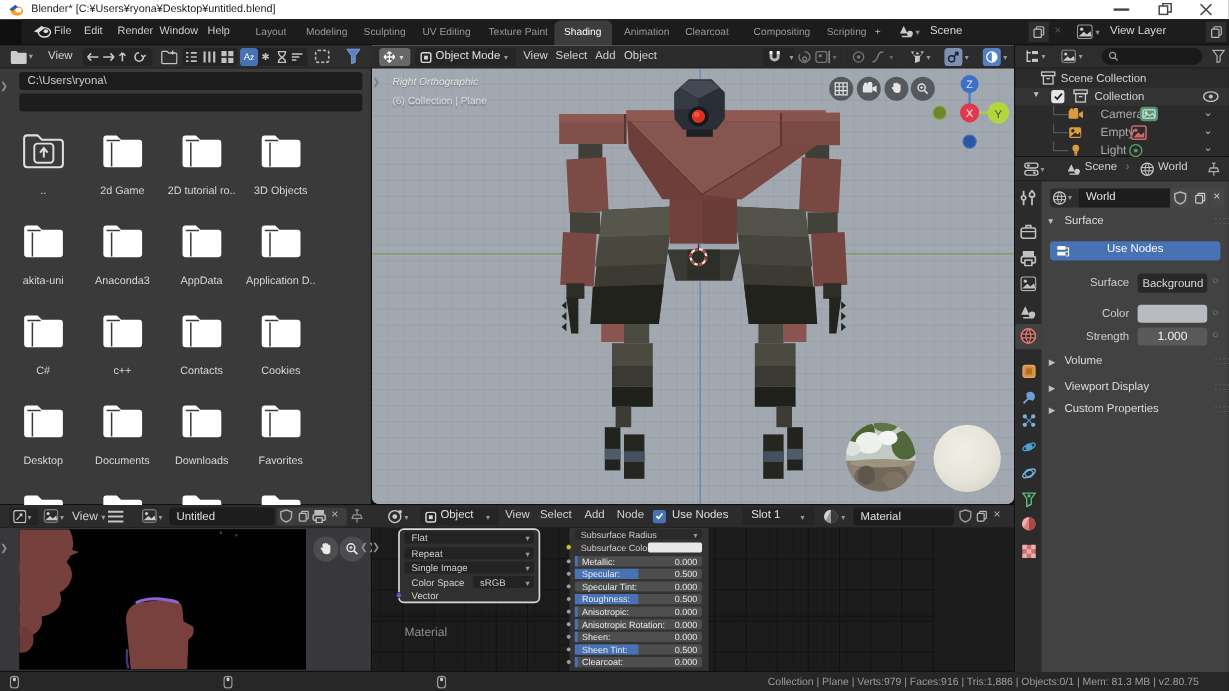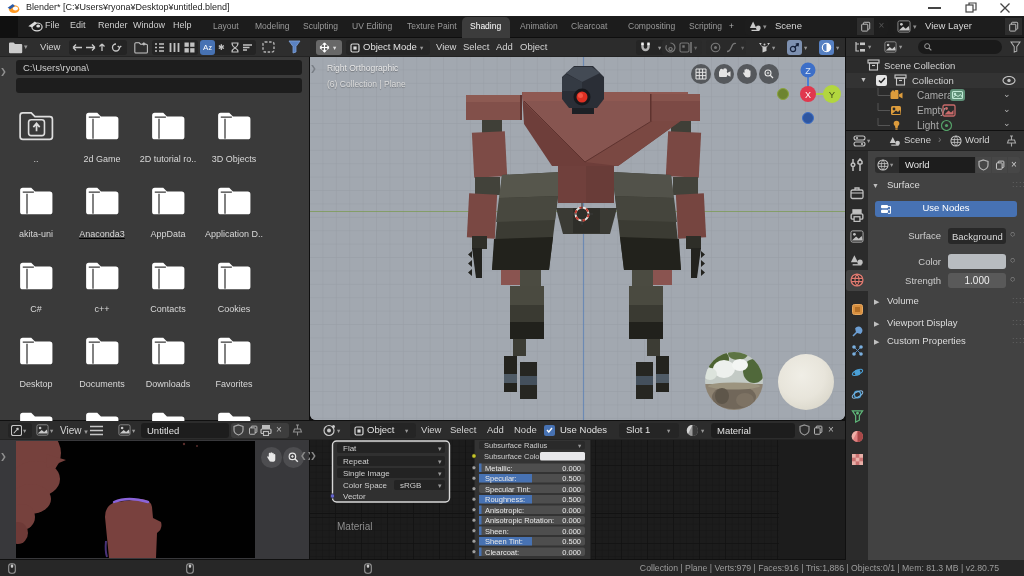--- a/index.html
+++ b/index.html
@@ -565,7 +565,7 @@
 
       <circle cx="496" cy="325" r="28" fill="url(#whitesph)"></circle>
     </svg>
-    <div class="abs" style="left:17px;top:6px;font-size:8.5px;color:#e8e8e8;text-shadow:0 1px 1px rgba(0,0,0,0.35);">Right Orthographic</div>
+    <div class="abs" style="left:17px;top:6px;font-size:8.5px;color:#e8e8e8;text-shadow:0 1px 1px rgba(0,0,0,0.35);font-style:italic;">Right Orthographic</div>
     <div class="abs" style="left:17px;top:22px;font-size:8.5px;color:#dcdcdc;text-shadow:0 1px 1px rgba(0,0,0,0.3);">(6) Collection | Plane</div>
     <div class="abs" style="left:0;top:7px;color:#7a7f86;font-size:8px;">❯</div>
 

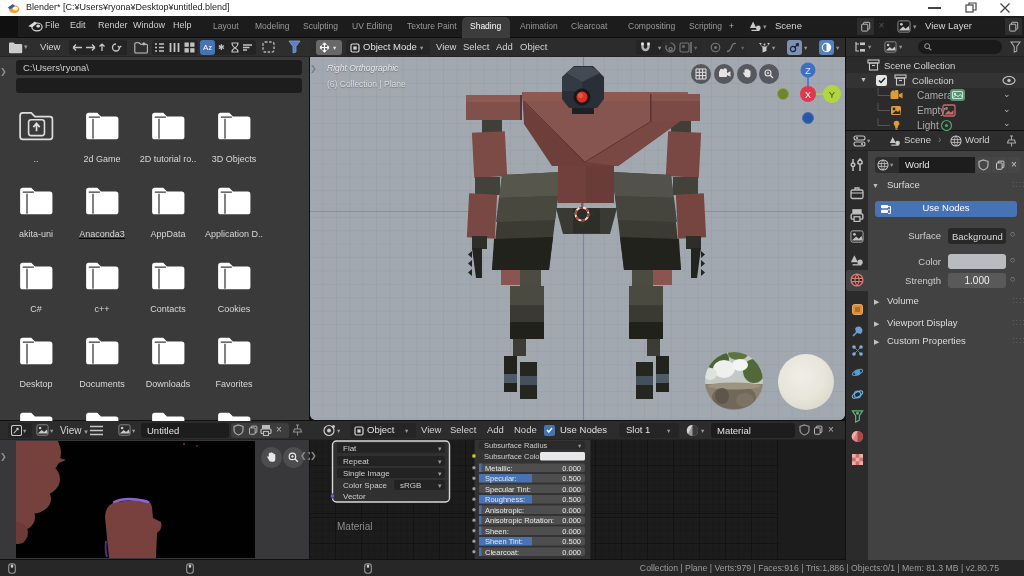--- a/index.html
+++ b/index.html
@@ -187,7 +187,7 @@
         </svg>
         <div class="lbl">akita-uni</div>
       </div>
-    <div class="folder" style="left:69px;top:88px;text-decoration:underline;">
+    <div class="folder" style="left:69px;top:88px;">
         <svg style="margin:0 auto" width="36" height="34" viewBox="0 0 34 30">
           <path d="M2 6 Q2 3.5 4.5 3.5 L12.5 3.5 L16 7 L30 7 Q32.5 7 32.5 9.5 L32.5 26 Q32.5 28.5 30 28.5 L4.5 28.5 Q2 28.5 2 26 Z" fill="#fff"></path>
           <path d="M4.5 7.5 h10.5 M8.5 9 v19" stroke="#3a3a3a" stroke-width="1.2" fill="none"></path>

